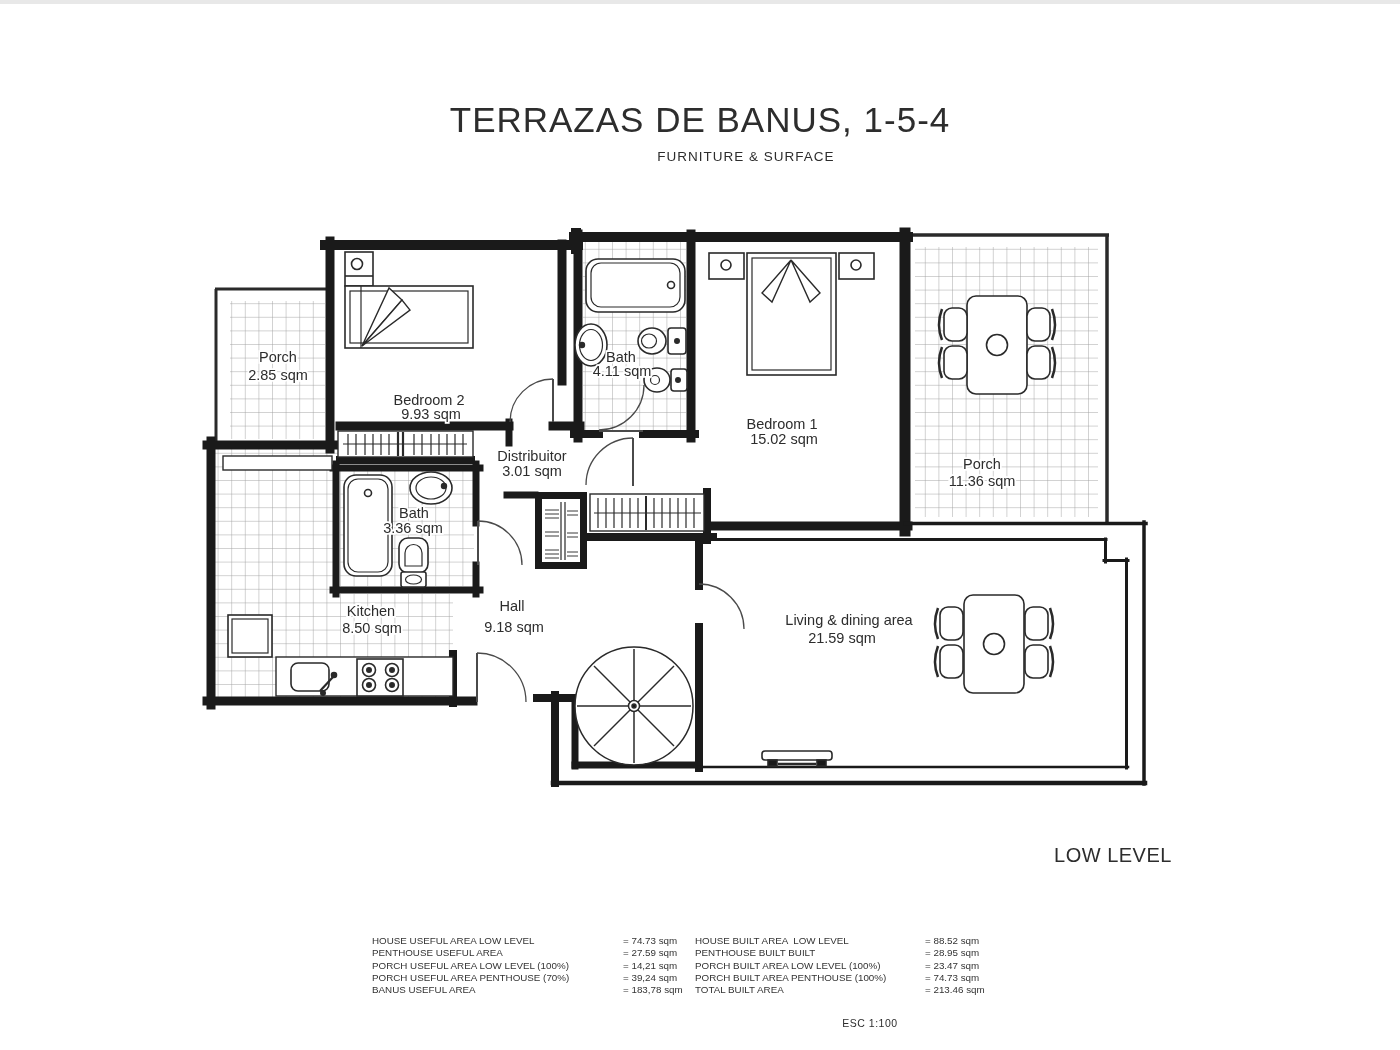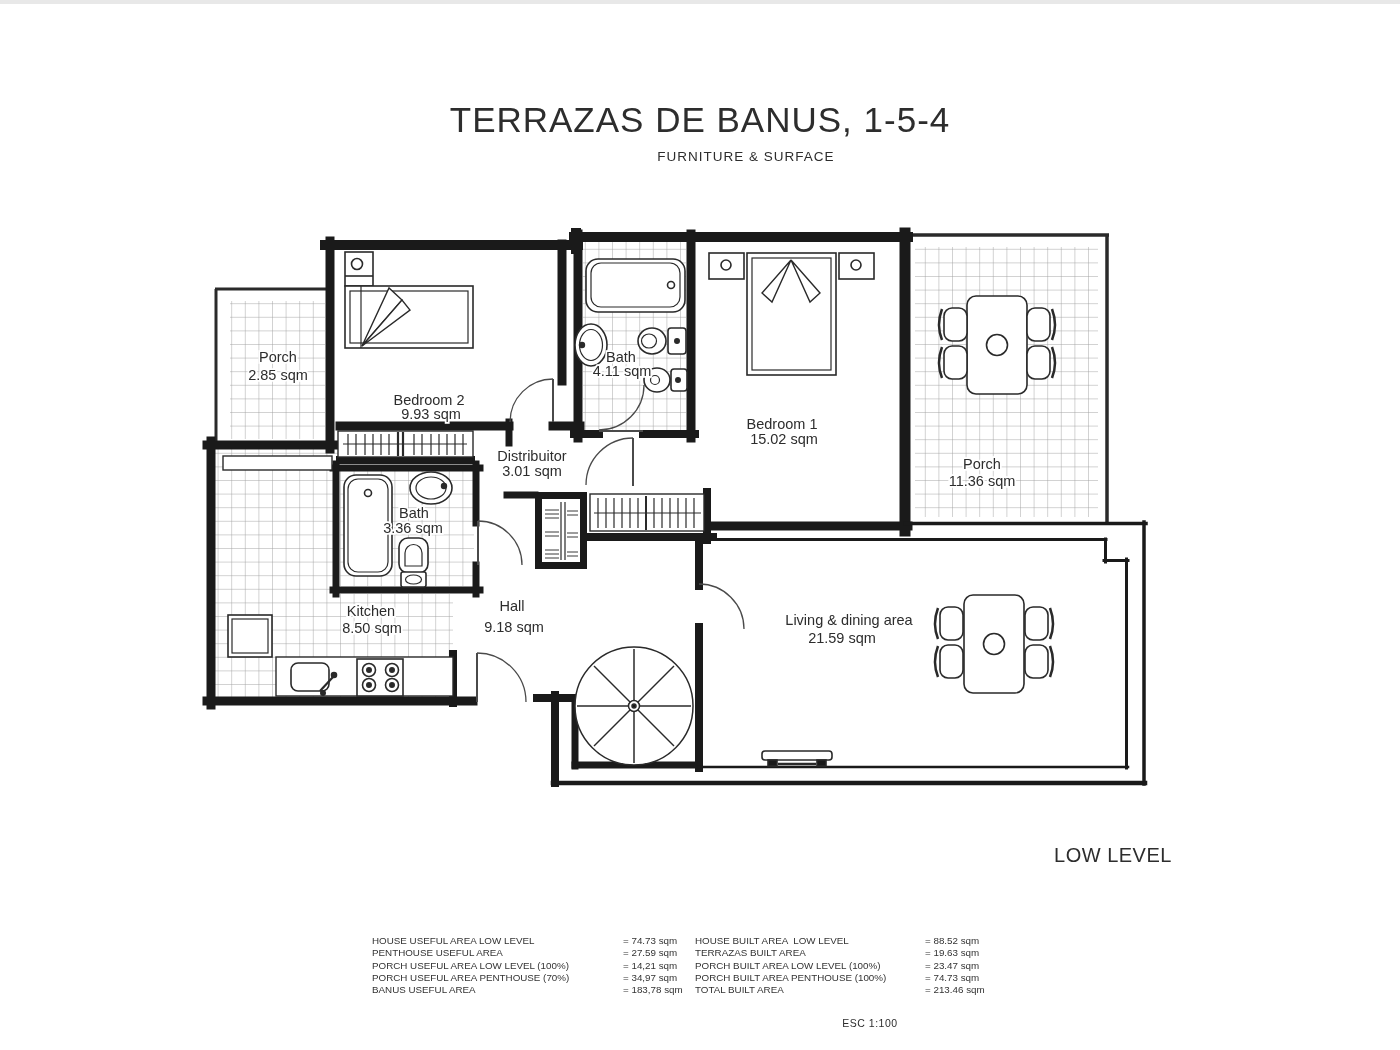--- a/index.html
+++ b/index.html
@@ -409,7 +409,7 @@
   </div>
   <div class="tbl tbl-built">
     <div class="row"><span class="lbl">HOUSE BUILT AREA  LOW LEVEL</span><span class="val">= 88.52 sqm</span></div>
-    <div class="row"><span class="lbl">TERRAZAS BUILT AREA</span><span class="val">= 19.63 sqm</span></div>
+    <div class="row"><span class="lbl">PENTHOUSE BUILT BUILT</span><span class="val">= 19.63 sqm</span></div>
     <div class="row"><span class="lbl">PORCH BUILT AREA LOW LEVEL (100%)</span><span class="val">= 23.47 sqm</span></div>
     <div class="row"><span class="lbl">PORCH BUILT AREA PENTHOUSE (100%)</span><span class="val">= 74.73 sqm</span></div>
     <div class="row"><span class="lbl">TOTAL BUILT AREA</span><span class="val">= 213.46 sqm</span></div>

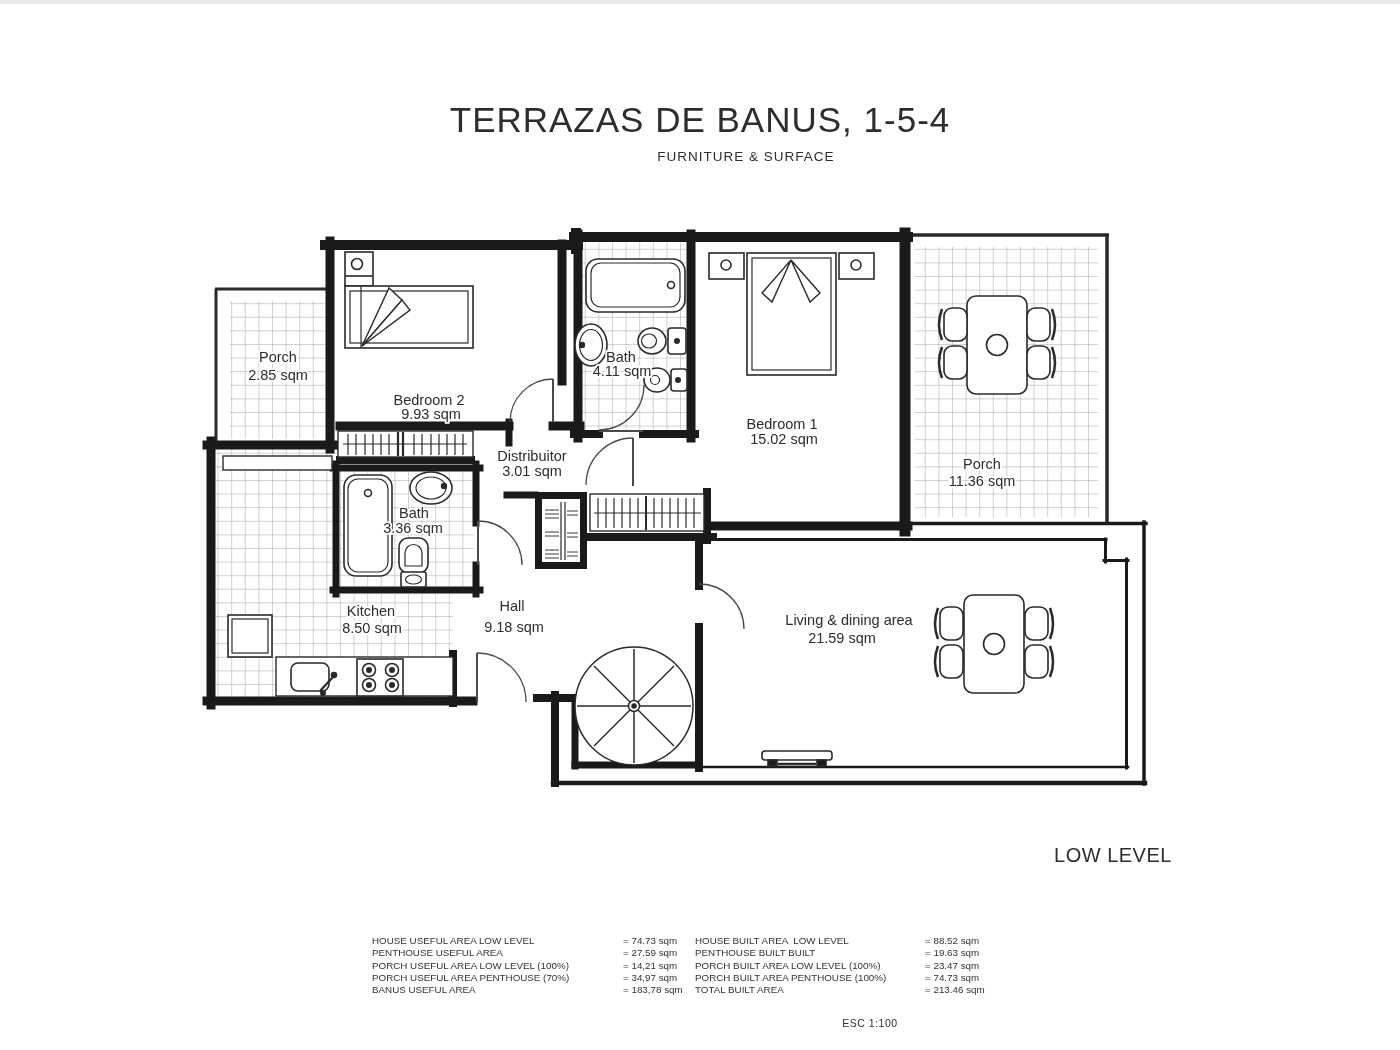--- a/index.html
+++ b/index.html
@@ -409,7 +409,7 @@
   </div>
   <div class="tbl tbl-built">
     <div class="row"><span class="lbl">HOUSE BUILT AREA  LOW LEVEL</span><span class="val">= 88.52 sqm</span></div>
-    <div class="row"><span class="lbl">PENTHOUSE BUILT BUILT</span><span class="val">= 19.63 sqm</span></div>
+    <div class="row"><span class="lbl">PENTHOUSE BUILT BUILT</span><span class="val">= 28.95 sqm</span></div>
     <div class="row"><span class="lbl">PORCH BUILT AREA LOW LEVEL (100%)</span><span class="val">= 23.47 sqm</span></div>
     <div class="row"><span class="lbl">PORCH BUILT AREA PENTHOUSE (100%)</span><span class="val">= 74.73 sqm</span></div>
     <div class="row"><span class="lbl">TOTAL BUILT AREA</span><span class="val">= 213.46 sqm</span></div>

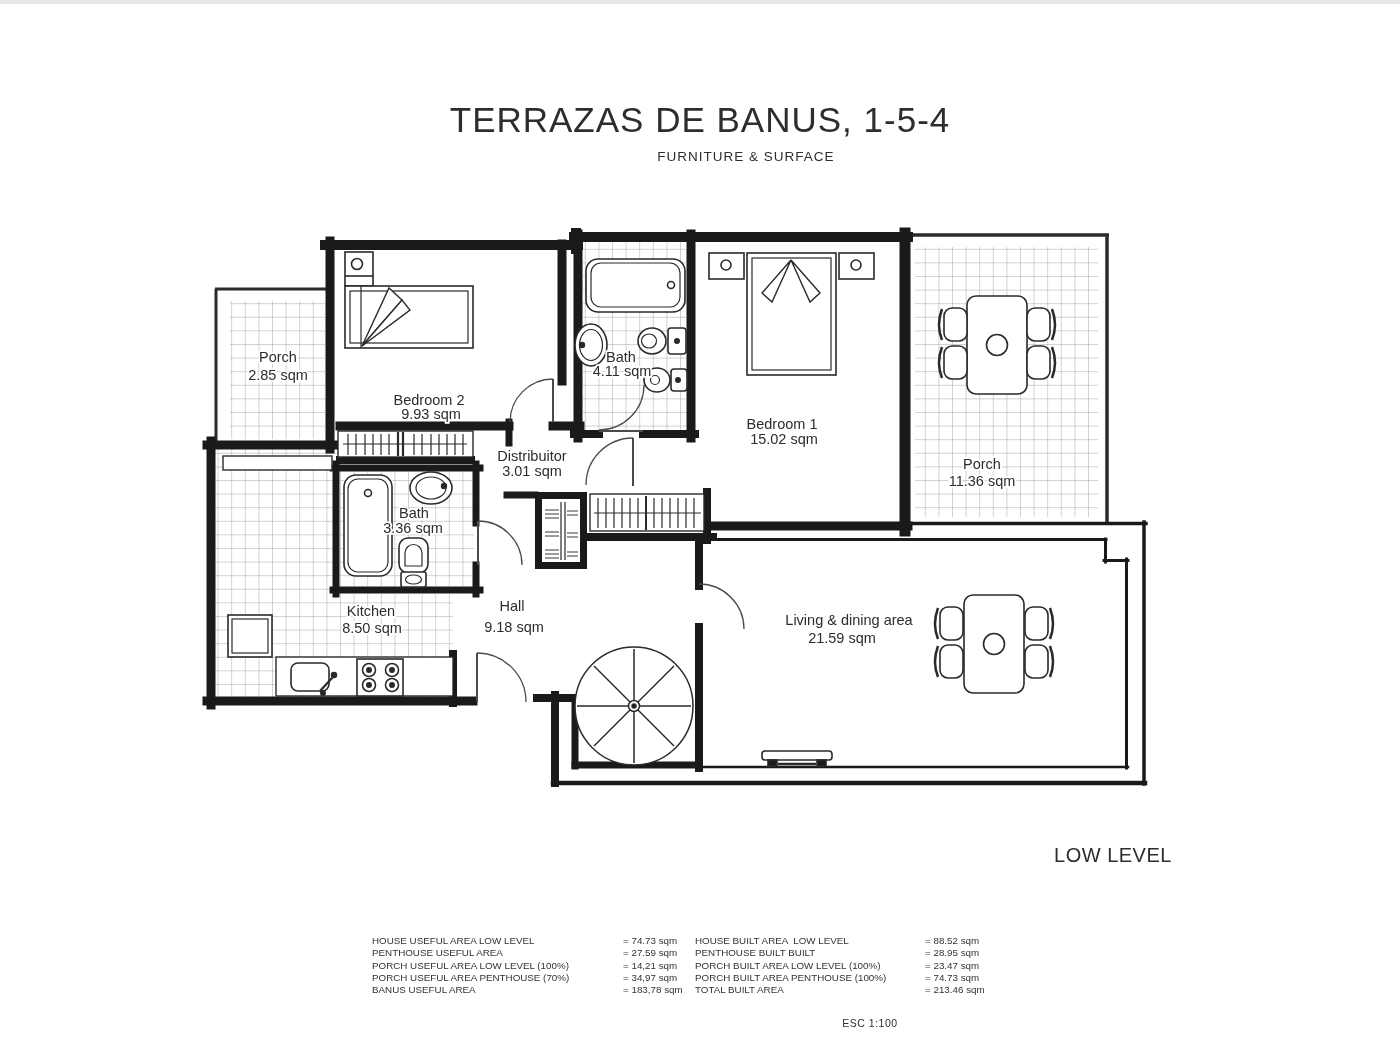--- a/index.html
+++ b/index.html
@@ -404,7 +404,7 @@
     <div class="row"><span class="lbl">HOUSE USEFUL AREA LOW LEVEL</span><span class="val">= 74.73 sqm</span></div>
     <div class="row"><span class="lbl">PENTHOUSE USEFUL AREA</span><span class="val">= 27.59 sqm</span></div>
     <div class="row"><span class="lbl">PORCH USEFUL AREA LOW LEVEL (100%)</span><span class="val">= 14,21 sqm</span></div>
-    <div class="row"><span class="lbl">PORCH USEFUL AREA PENTHOUSE (70%)</span><span class="val">= 34,97 sqm</span></div>
+    <div class="row"><span class="lbl">PORCH USEFUL AREA PENTHOUSE (70%)</span><span class="val">= 39,24 sqm</span></div>
     <div class="row"><span class="lbl">BANUS USEFUL AREA</span><span class="val">= 183,78 sqm</span></div>
   </div>
   <div class="tbl tbl-built">

